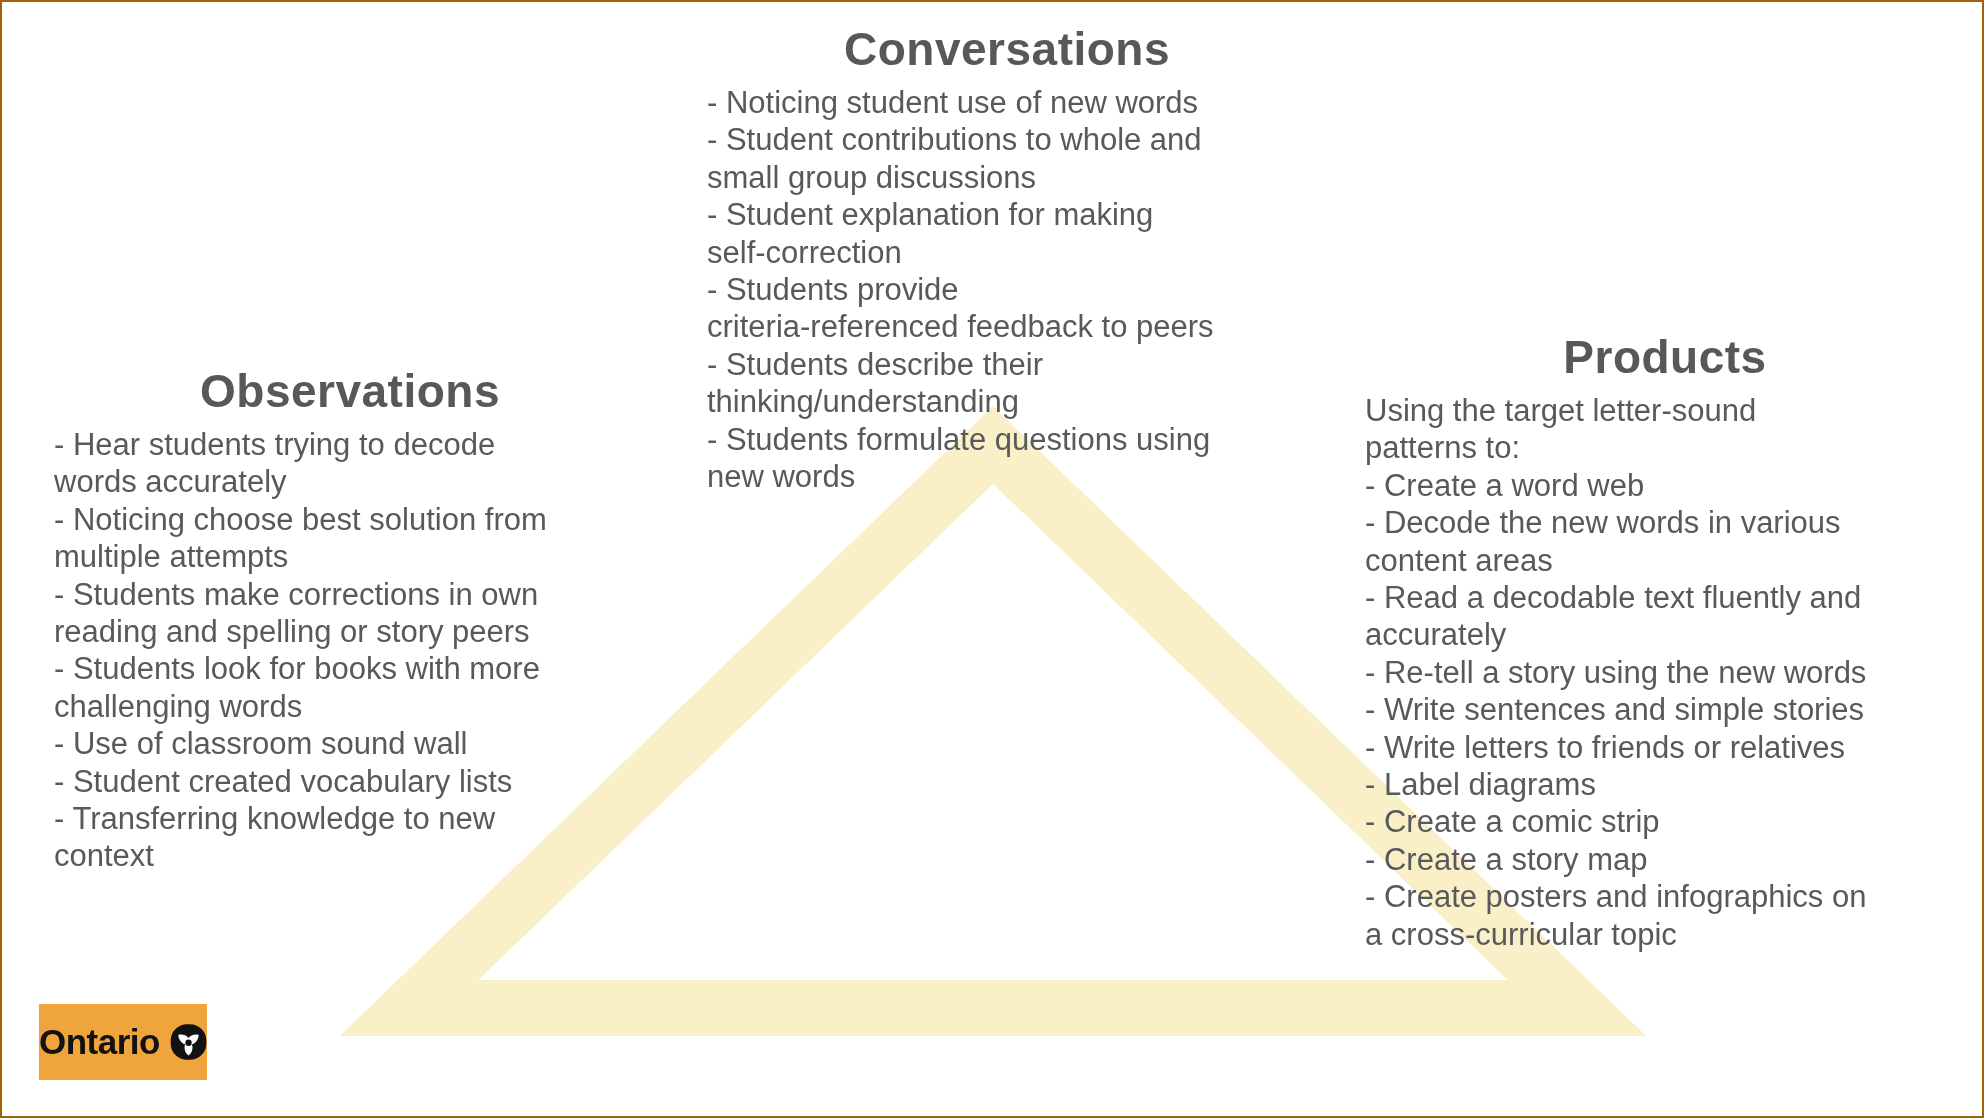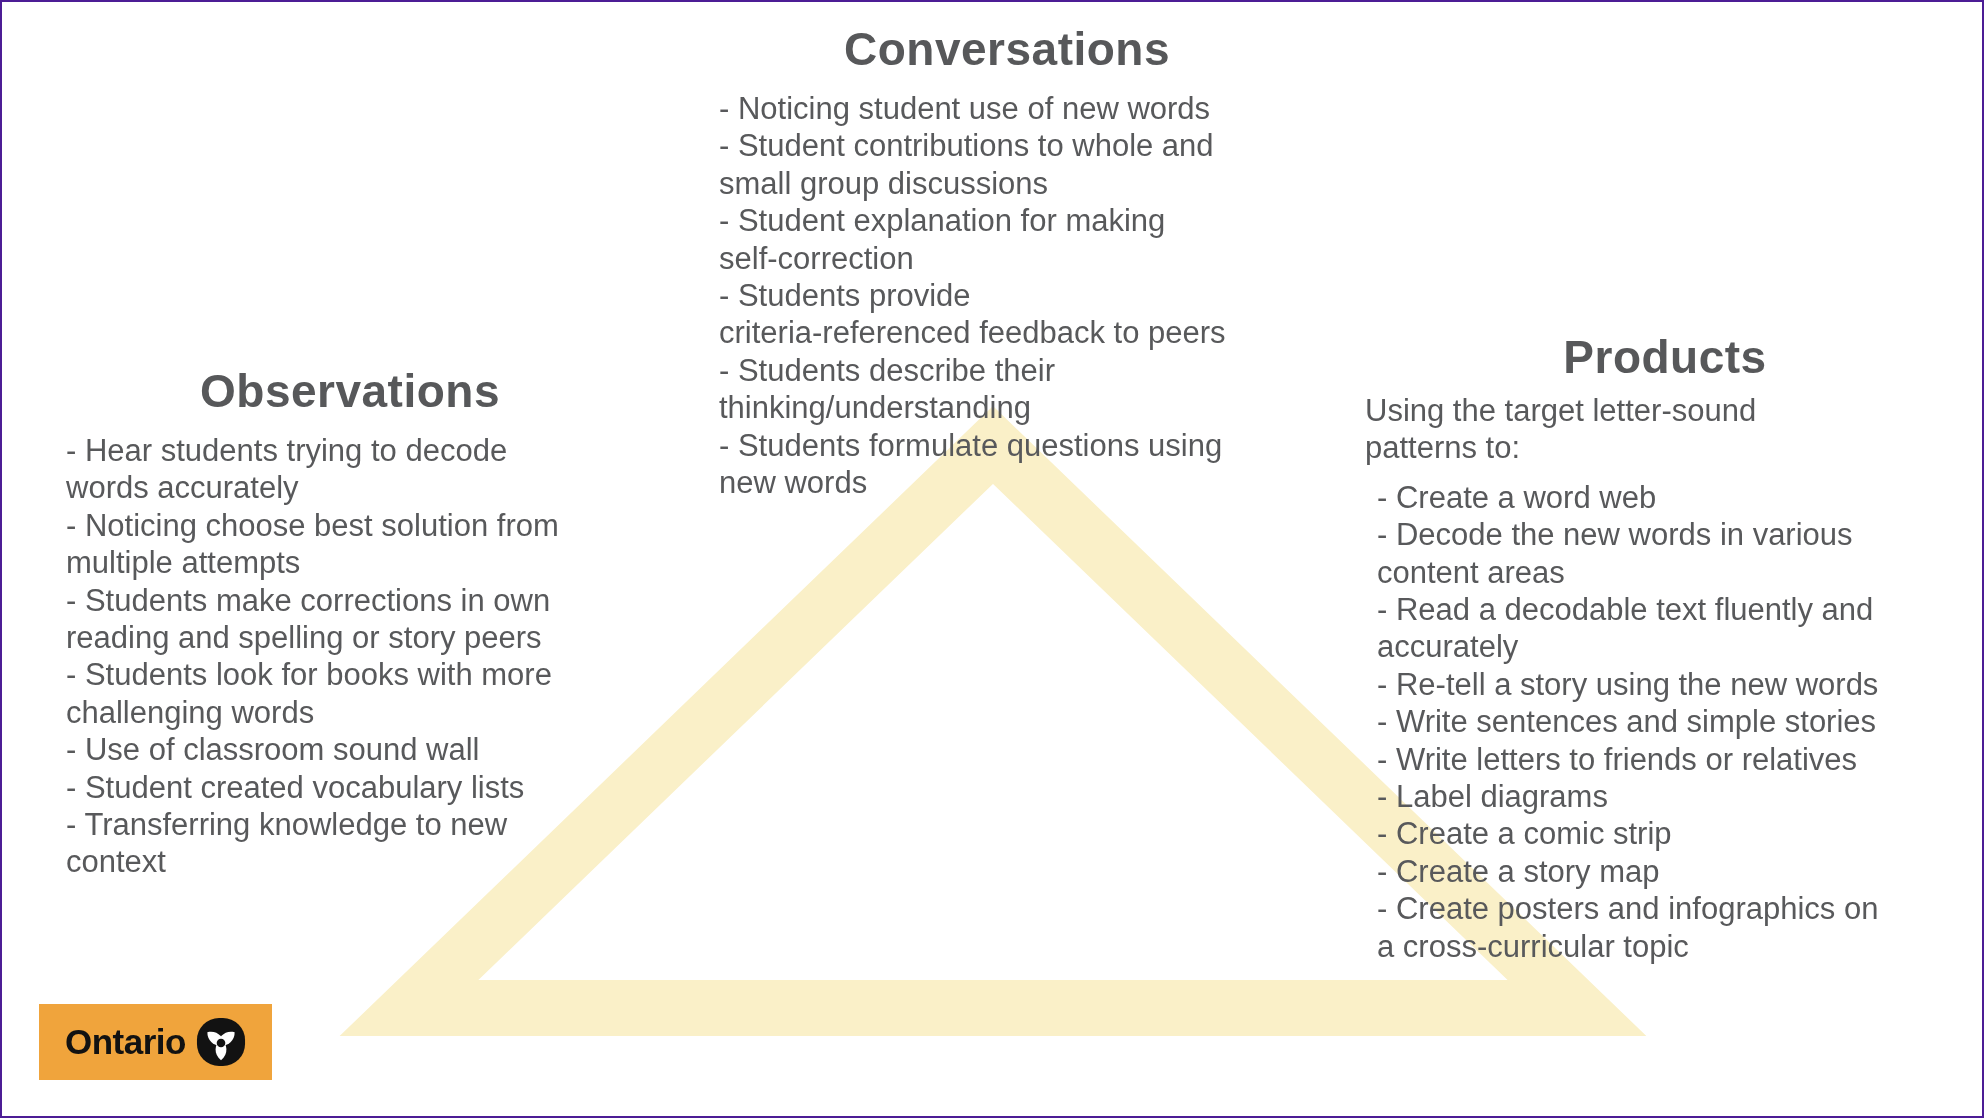--- a/index.html
+++ b/index.html
@@ -13,7 +13,7 @@
     height: 1118px;
     box-sizing: border-box;
     background: #ffffff;
-    border: 2px solid #4c1d95;
+    border: 2px solid #a16207;
     overflow: hidden;
     font-family: "Liberation Sans", "DejaVu Sans", sans-serif;
     color: #58595b;

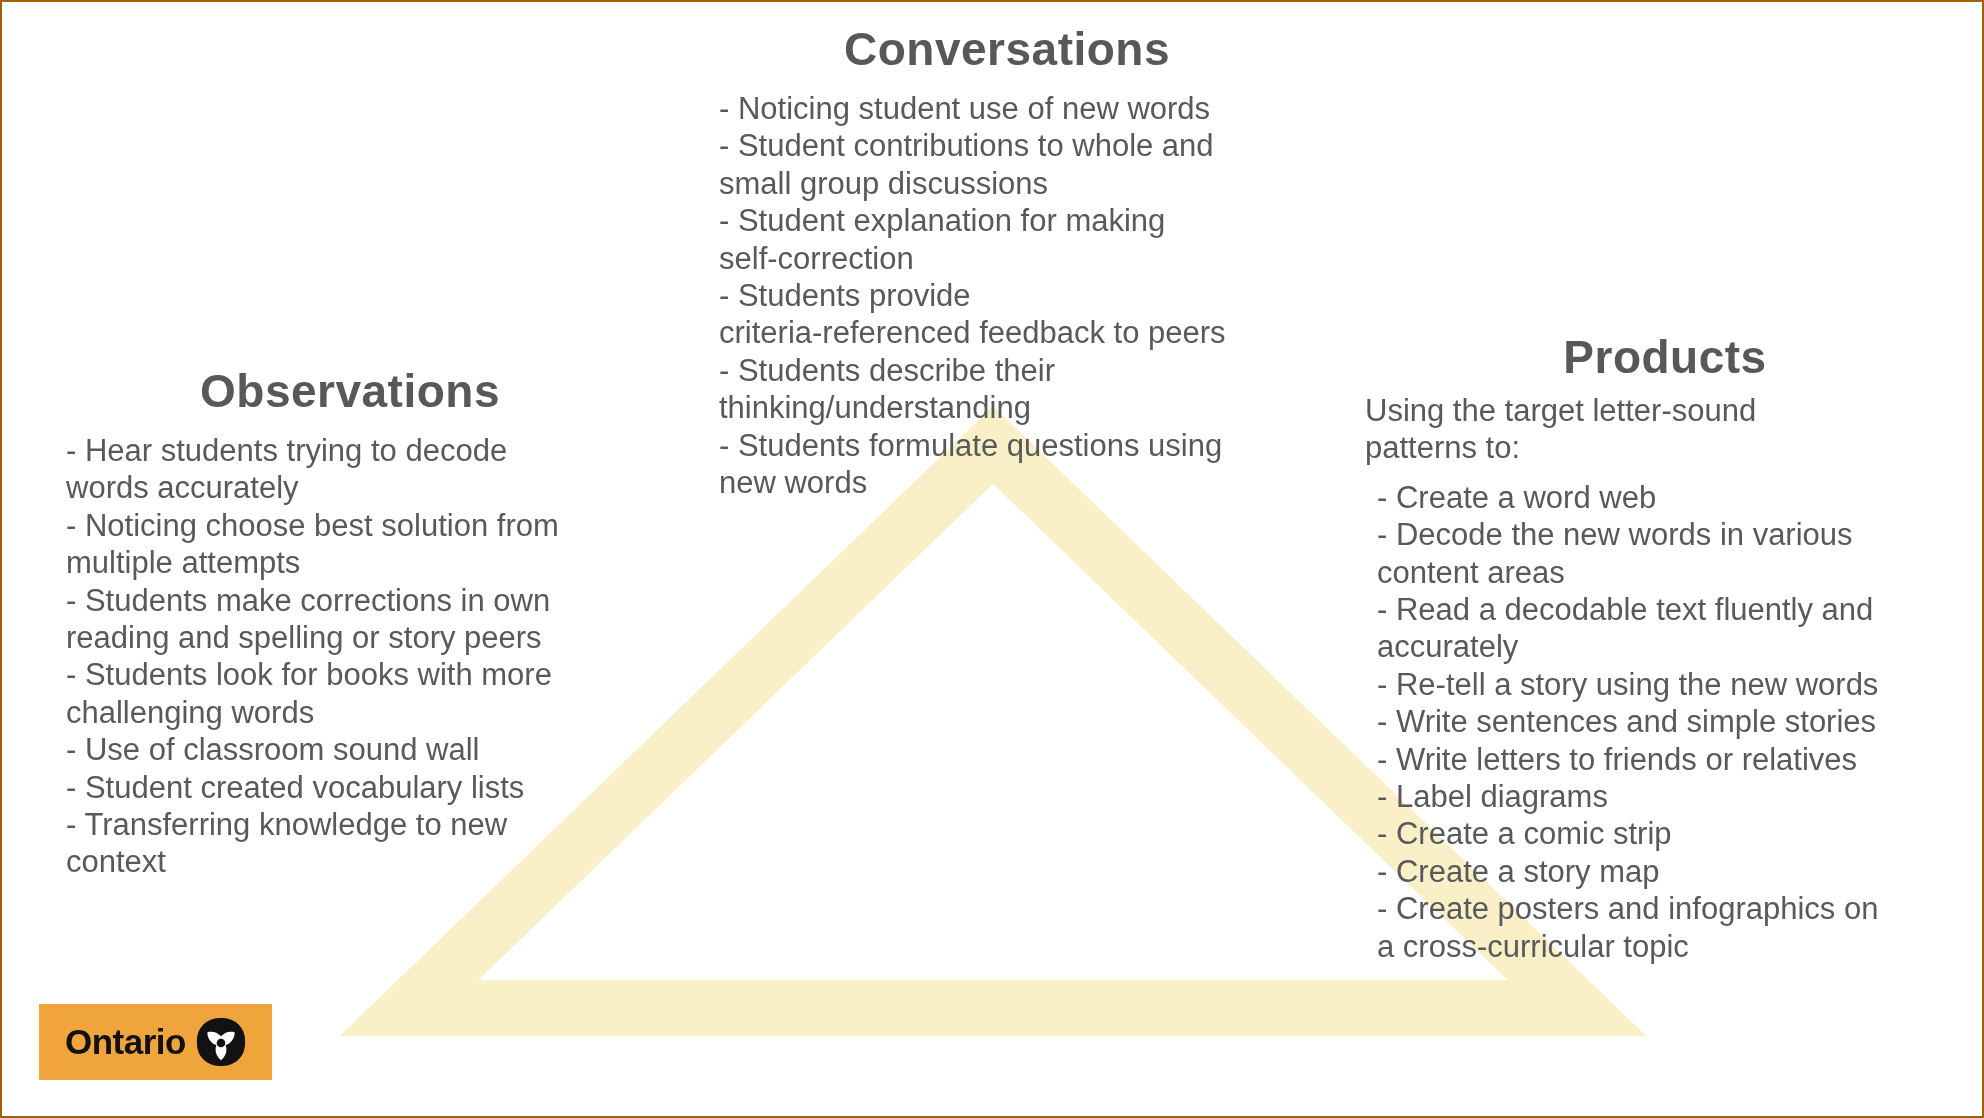--- a/index.html
+++ b/index.html
@@ -46,7 +46,7 @@
     margin: 0;
   }
   .section-list {
-    margin: 12px;
+    margin: 0;
     padding: 0;
     list-style: none;
     font-size: 31px;

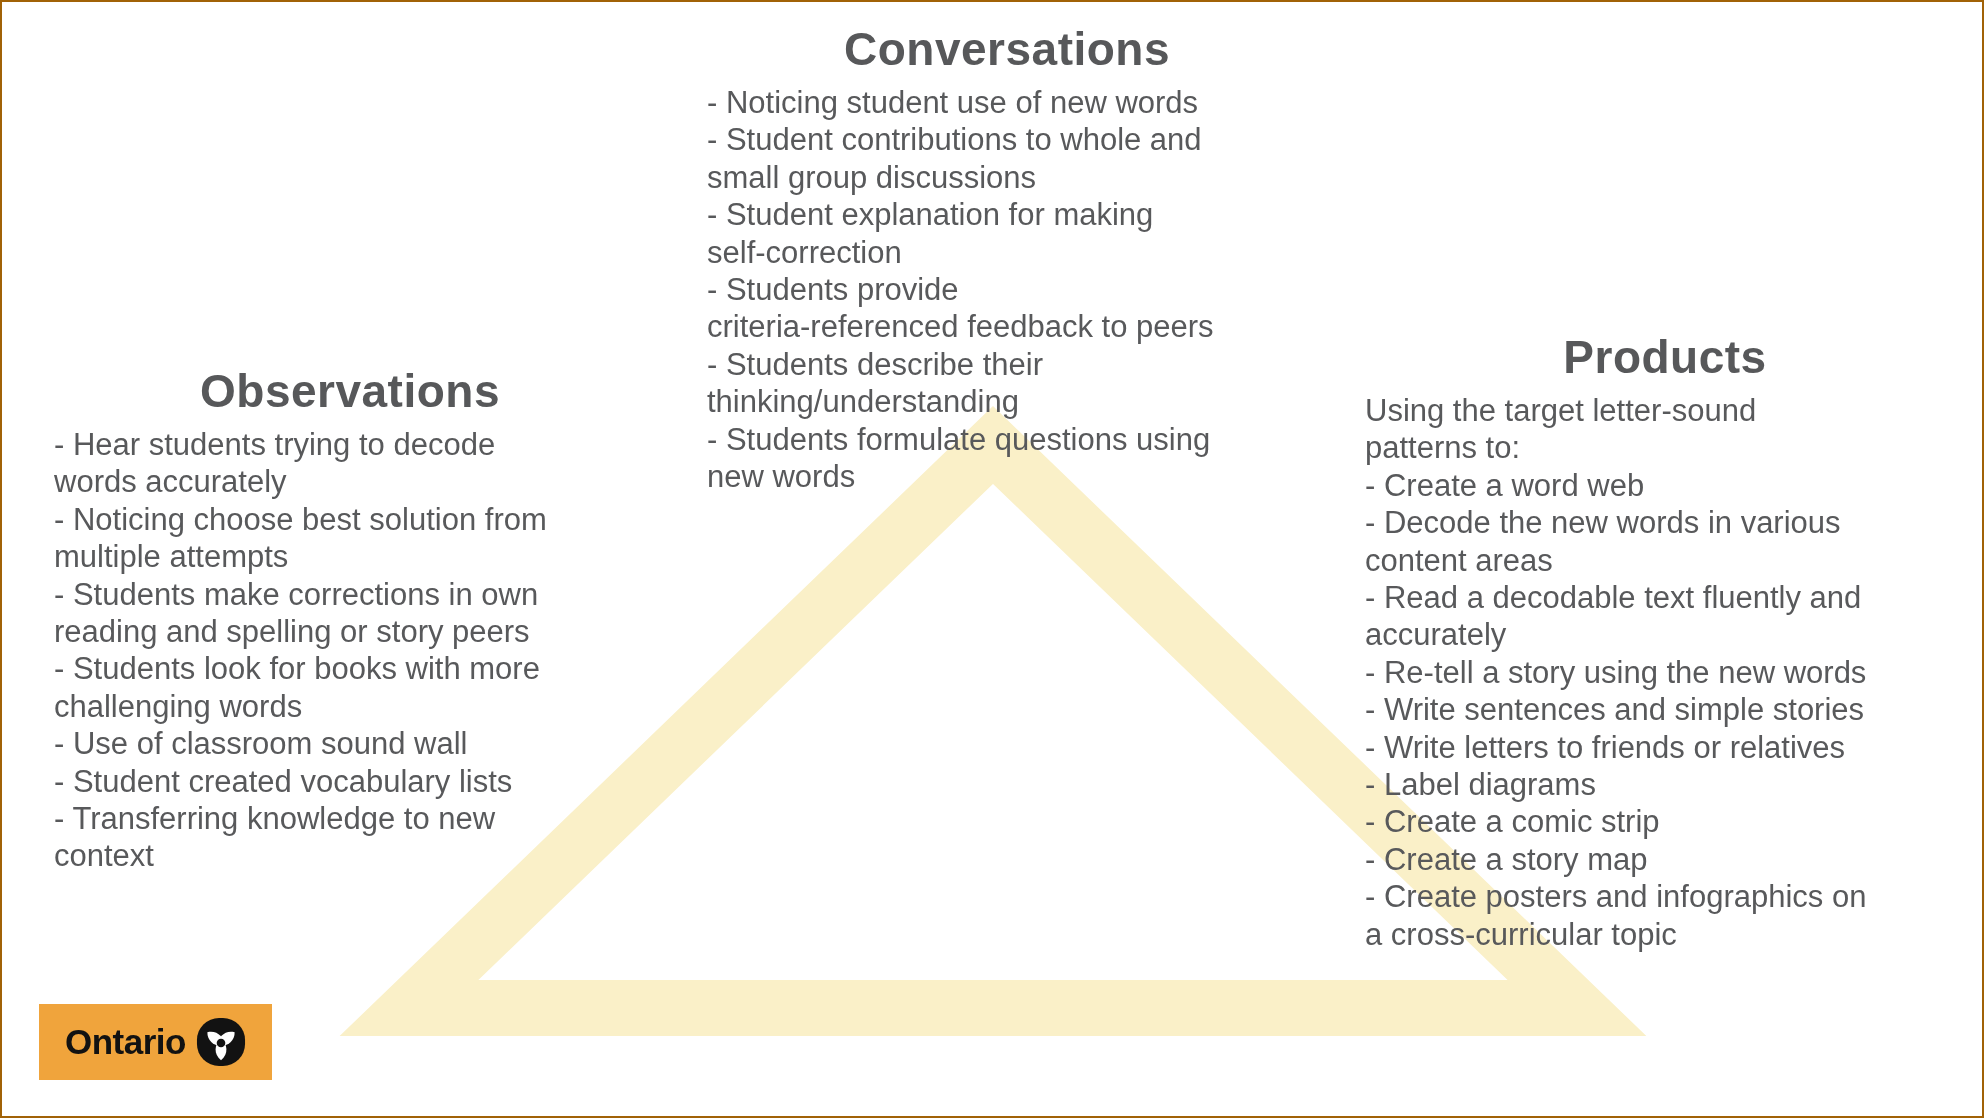--- a/index.html
+++ b/index.html
@@ -63,7 +63,7 @@
     position: absolute;
     left: 37px;
     top: 1002px;
-    width: 233px;
+    width: 168px;
     height: 76px;
     background: #f0a43c;
     z-index: 2;

